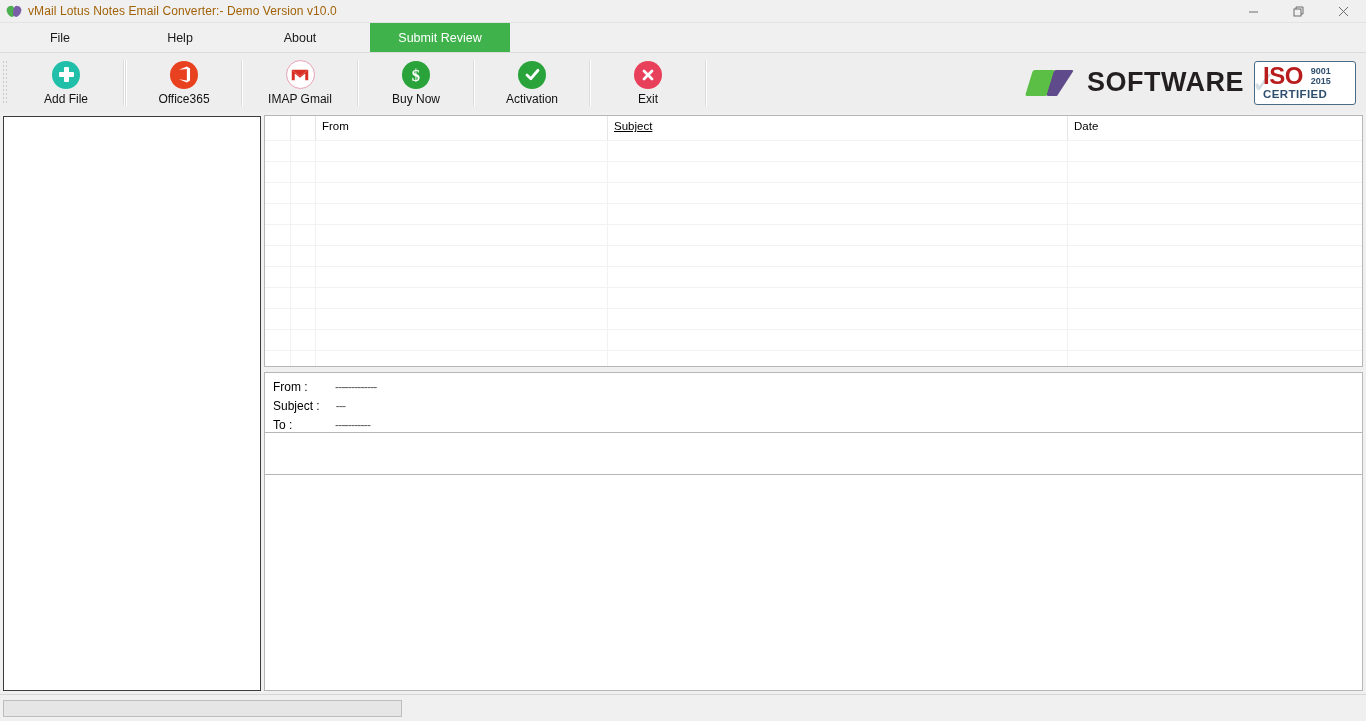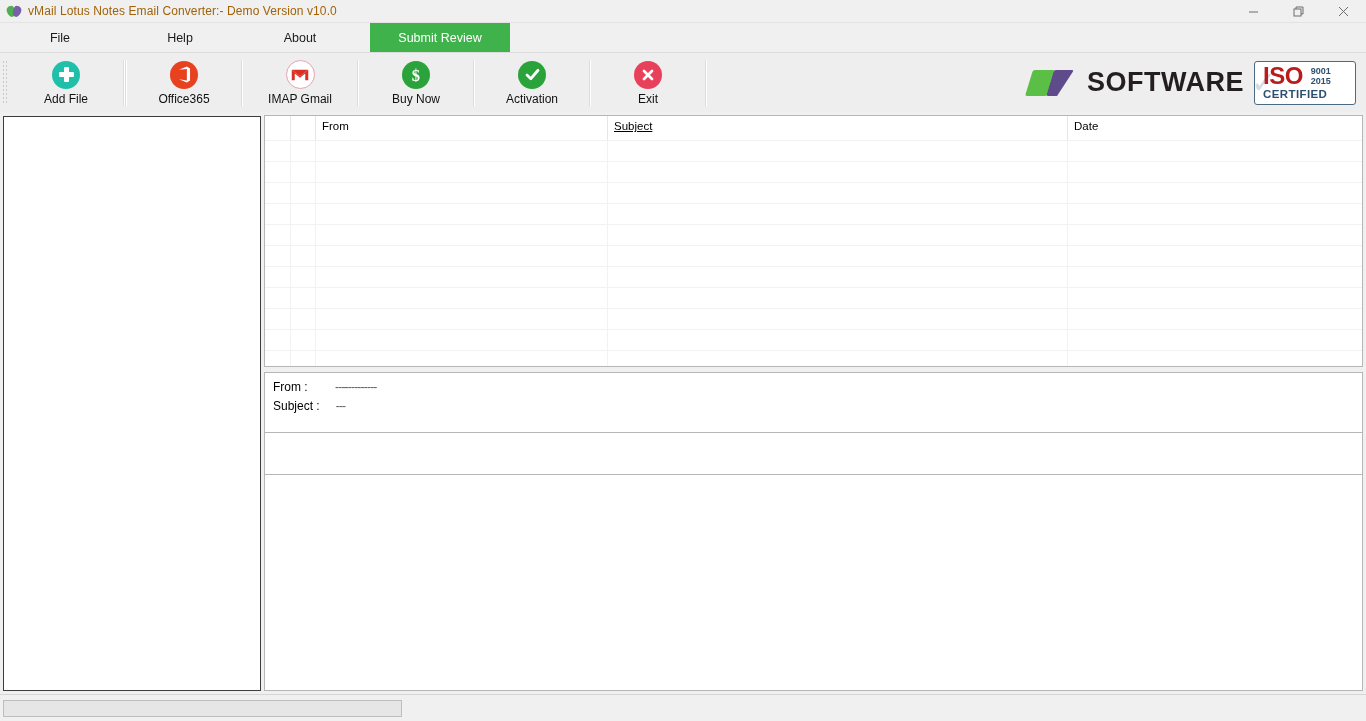--- a/index.html
+++ b/index.html
@@ -680,6 +680,10 @@
           <span class="ph-label w-subject">Subject :</span>
           <span class="ph-value">---</span>
         </div>
+        <div class="ph-line">
+          <span class="ph-label">To :</span>
+          <span class="ph-value">-----------</span>
+        </div>
 
       </div>
 

